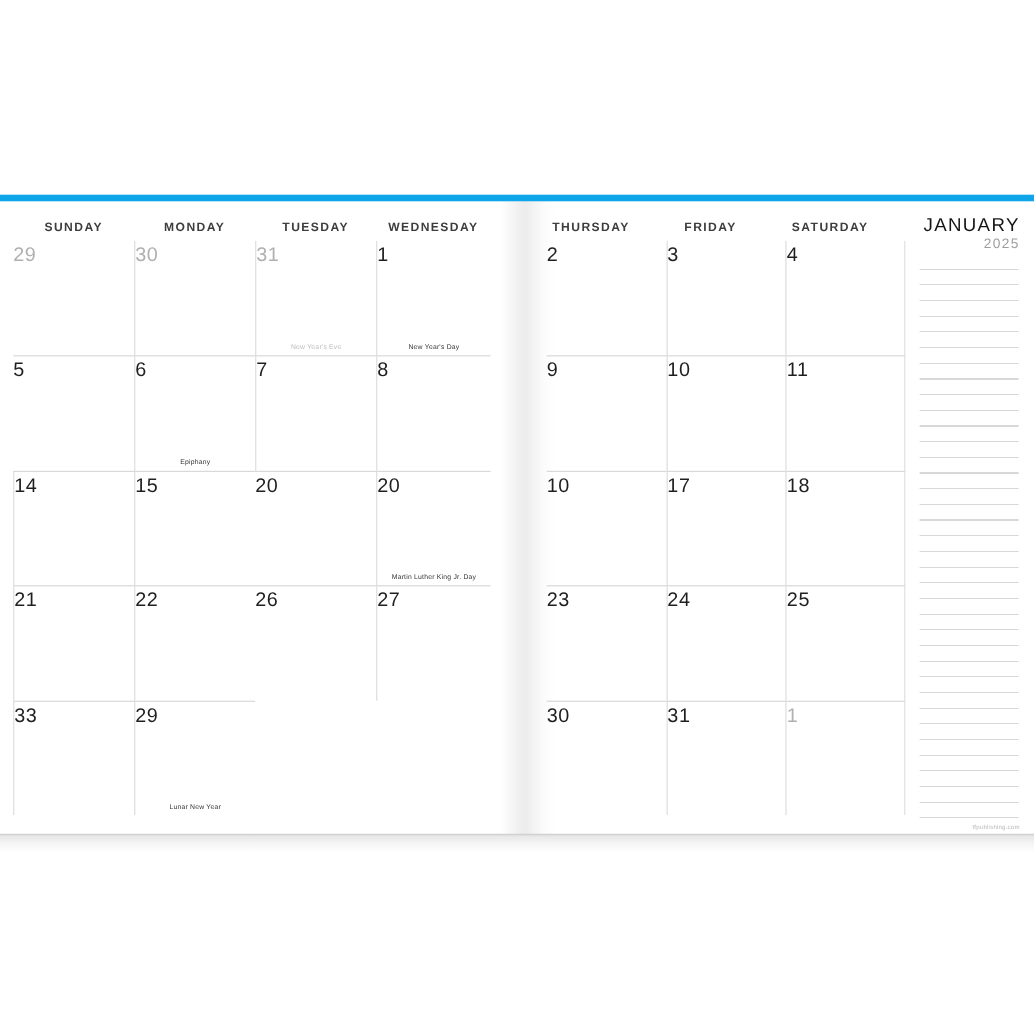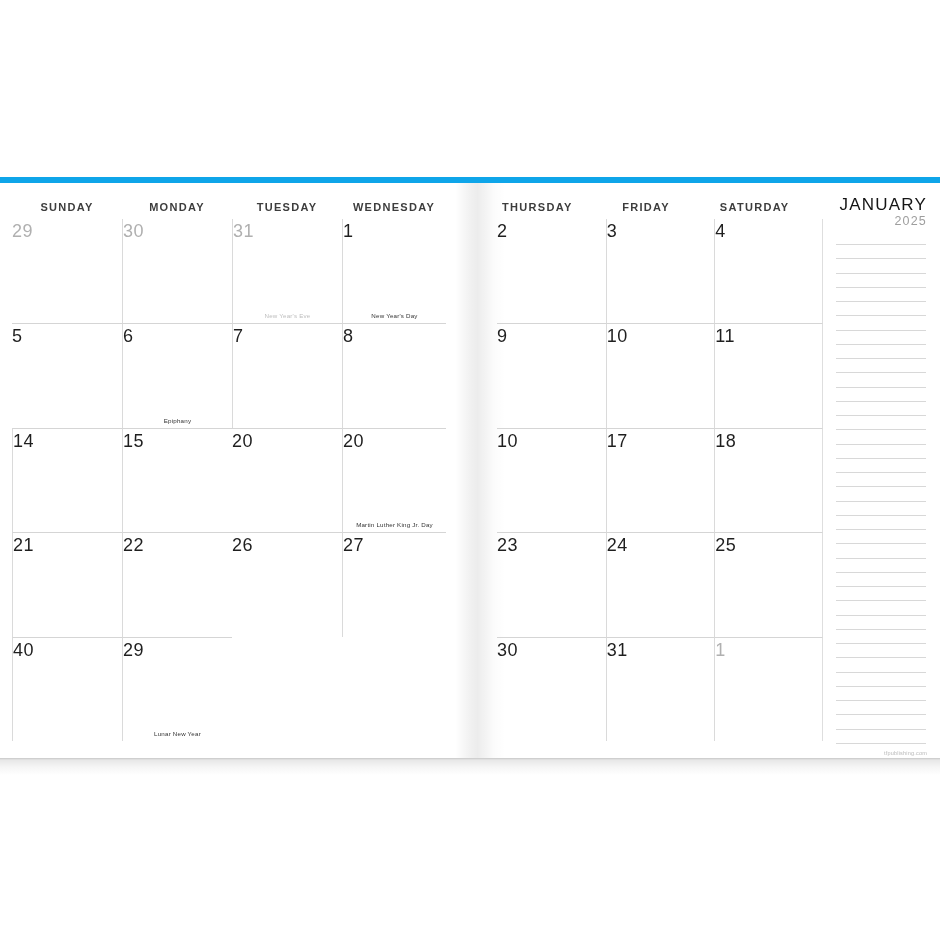--- a/index.html
+++ b/index.html
@@ -164,7 +164,7 @@
       <span class="num">27</span>
     </div>
     <div class="cell rowline">
-      <span class="num">40</span>
+      <span class="num">33</span>
     </div>
     <div class="cell rowline">
       <span class="num">29</span>

